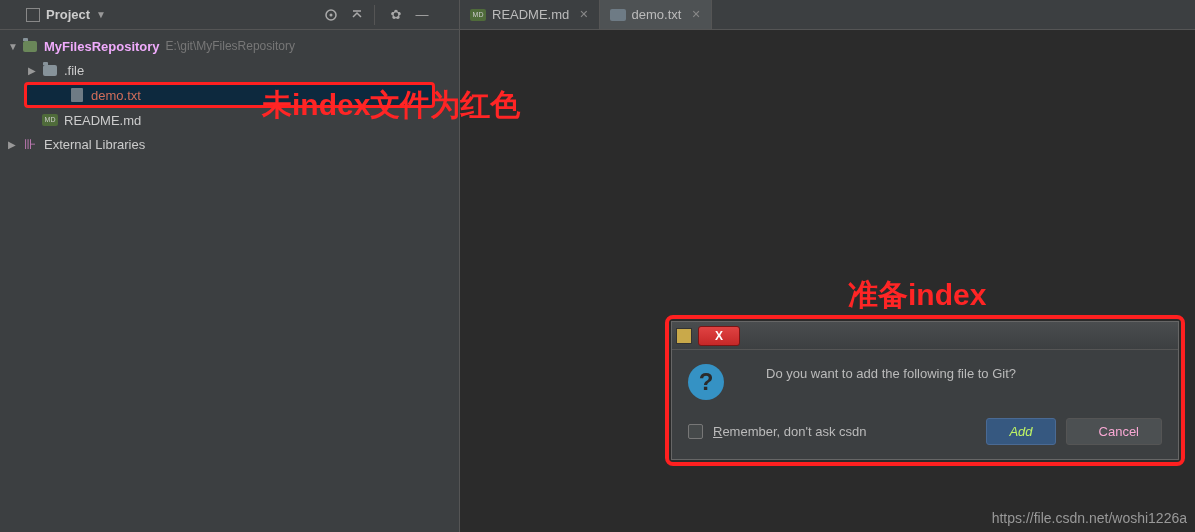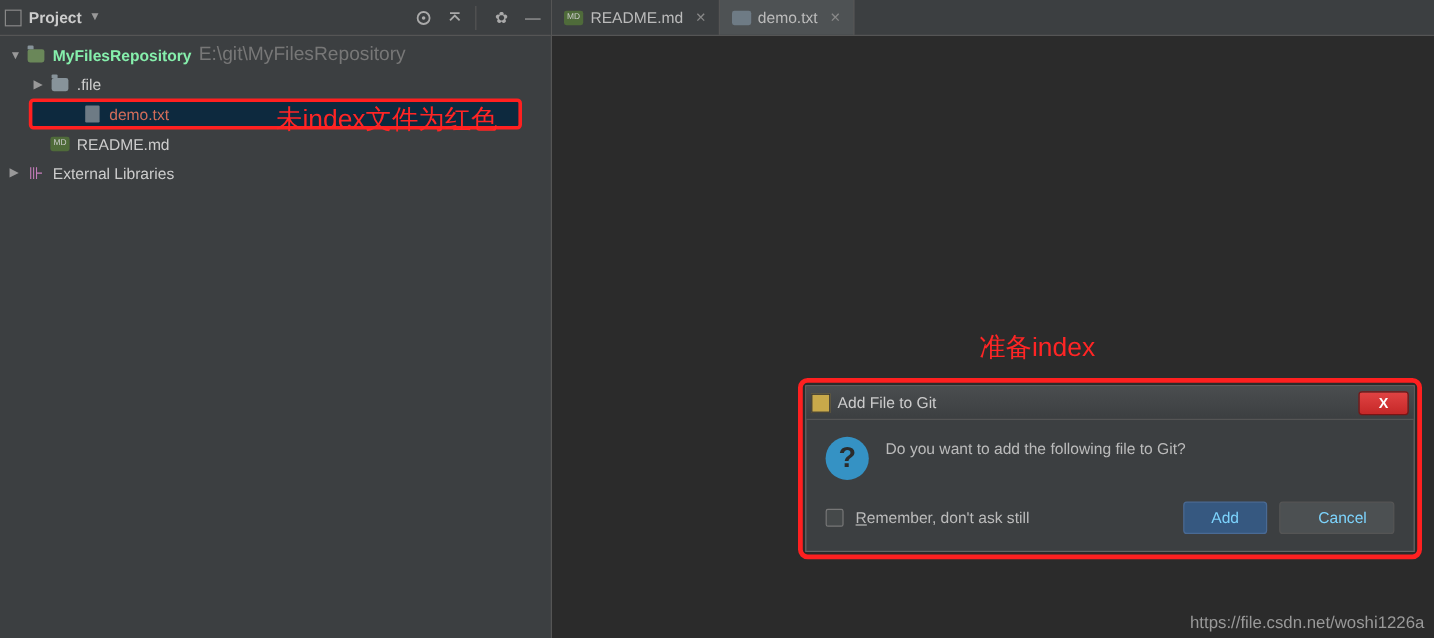--- a/index.html
+++ b/index.html
@@ -6,7 +6,7 @@
     body { width: 1195px; height: 532px; background: #3c3f41; color: #bbbbbb; font-size: 13px; position: relative; overflow: hidden; }
     
     .sidebar { width: 460px; height: 100%; background: #3c3f41; border-right: 1px solid #555; float: left; }
-    .sidebar-header { height: 30px; display: flex; align-items: center; padding: 0 4px; border-bottom: 1px solid #555; background: #3c3f41; }
+    .sidebar-header { height: 30px; display: flex; align-items: center; padding: 0 26px; border-bottom: 1px solid #555; background: #3c3f41; }
     .project-icon { width: 14px; height: 14px; border: 1px solid #888; margin-right: 6px; }
     .project-label { color: #ccc; font-weight: bold; }
     .dropdown-arrow { margin-left: 6px; font-size: 10px; color: #999; }

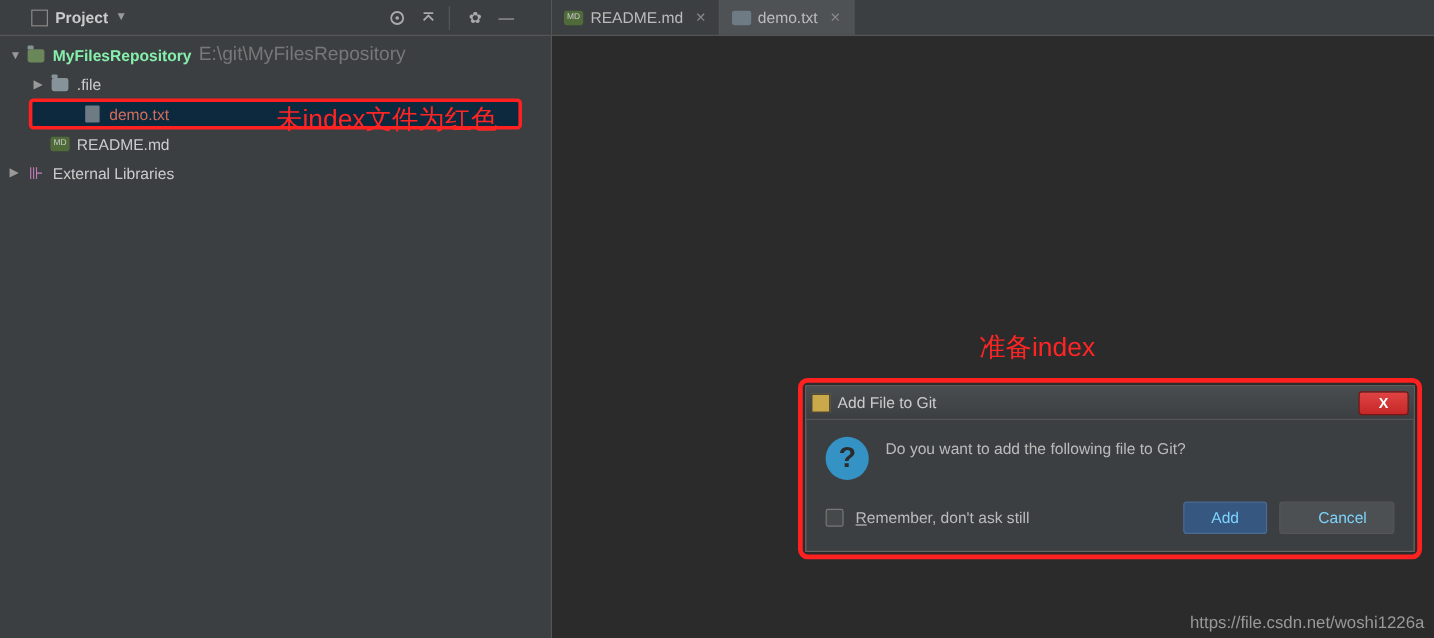--- a/index.html
+++ b/index.html
@@ -31,7 +31,7 @@
     .scratch-icon { background: #3592c4; border-radius: 50%; width: 12px; height: 12px; }
     .tree-label { color: #ccc; }
     .tree-label.red { color: #d16d5a; }
-    .tree-label.bold { font-weight: bold; color: #86efac; }
+    .tree-label.bold { font-weight: bold; color: #f0abfc; }
     .tree-path { color: #777; margin-left: 6px; font-size: 16px; }
     
     .annotation { position: absolute; color: #ff2525; font-size: 22px; font-weight: normal; font-family: "Microsoft YaHei", sans-serif; }

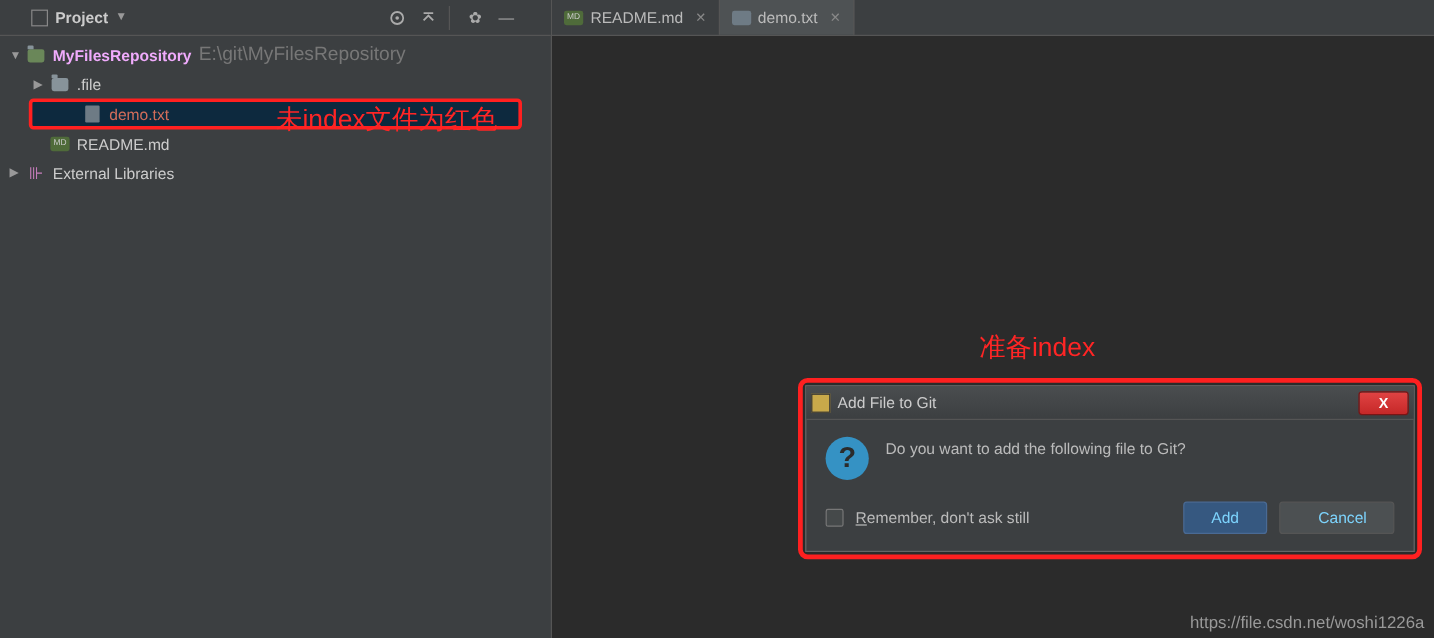--- a/index.html
+++ b/index.html
@@ -32,7 +32,7 @@
     .tree-label { color: #ccc; }
     .tree-label.red { color: #d16d5a; }
     .tree-label.bold { font-weight: bold; color: #f0abfc; }
-    .tree-path { color: #777; margin-left: 6px; font-size: 16px; }
+    .tree-path { color: #777; margin-left: 6px; font-size: 12px; }
     
     .annotation { position: absolute; color: #ff2525; font-size: 22px; font-weight: normal; font-family: "Microsoft YaHei", sans-serif; }
     

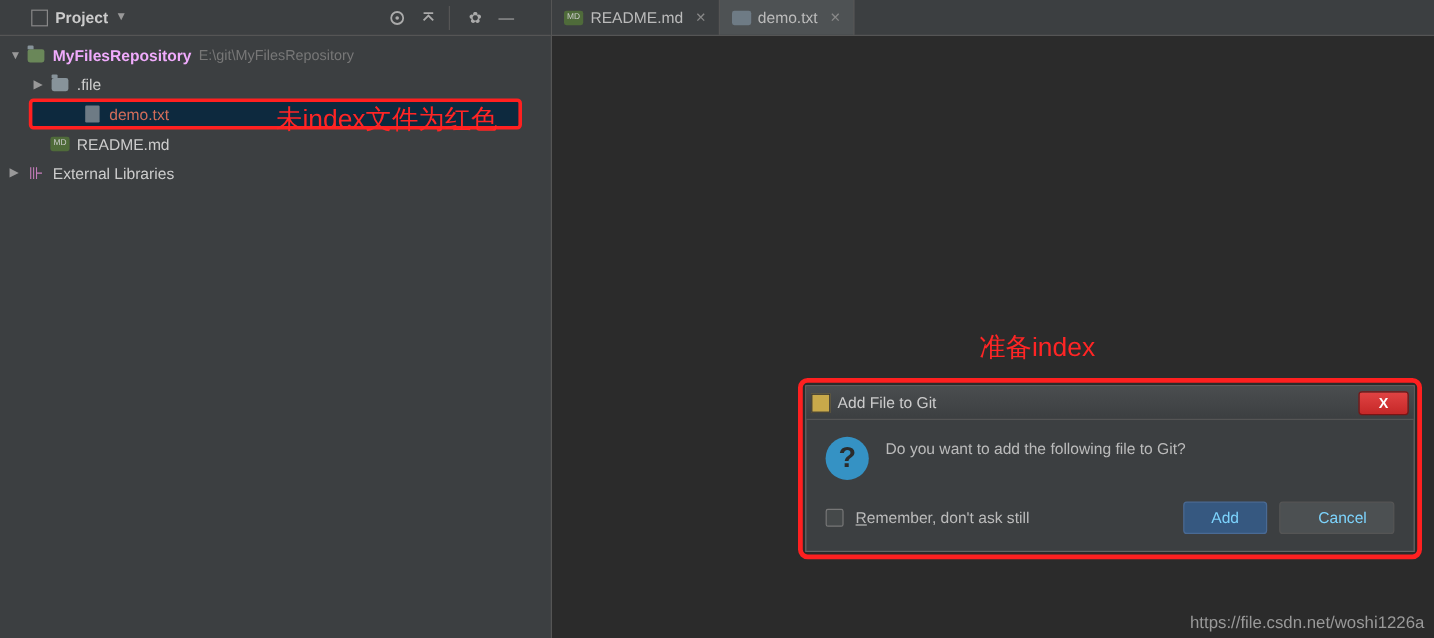--- a/index.html
+++ b/index.html
@@ -34,7 +34,7 @@
     .tree-label.bold { font-weight: bold; color: #f0abfc; }
     .tree-path { color: #777; margin-left: 6px; font-size: 12px; }
     
-    .annotation { position: absolute; color: #ff2525; font-size: 22px; font-weight: normal; font-family: "Microsoft YaHei", sans-serif; }
+    .annotation { position: absolute; color: #ff2525; font-size: 30px; font-weight: bold; font-family: "Microsoft YaHei", sans-serif; margin-left: 32px; }
     
     .editor-area { margin-left: 460px; height: 100%; background: #2b2b2b; }
     .tab-bar { height: 30px; background: #3c3f41; display: flex; border-bottom: 1px solid #555; }

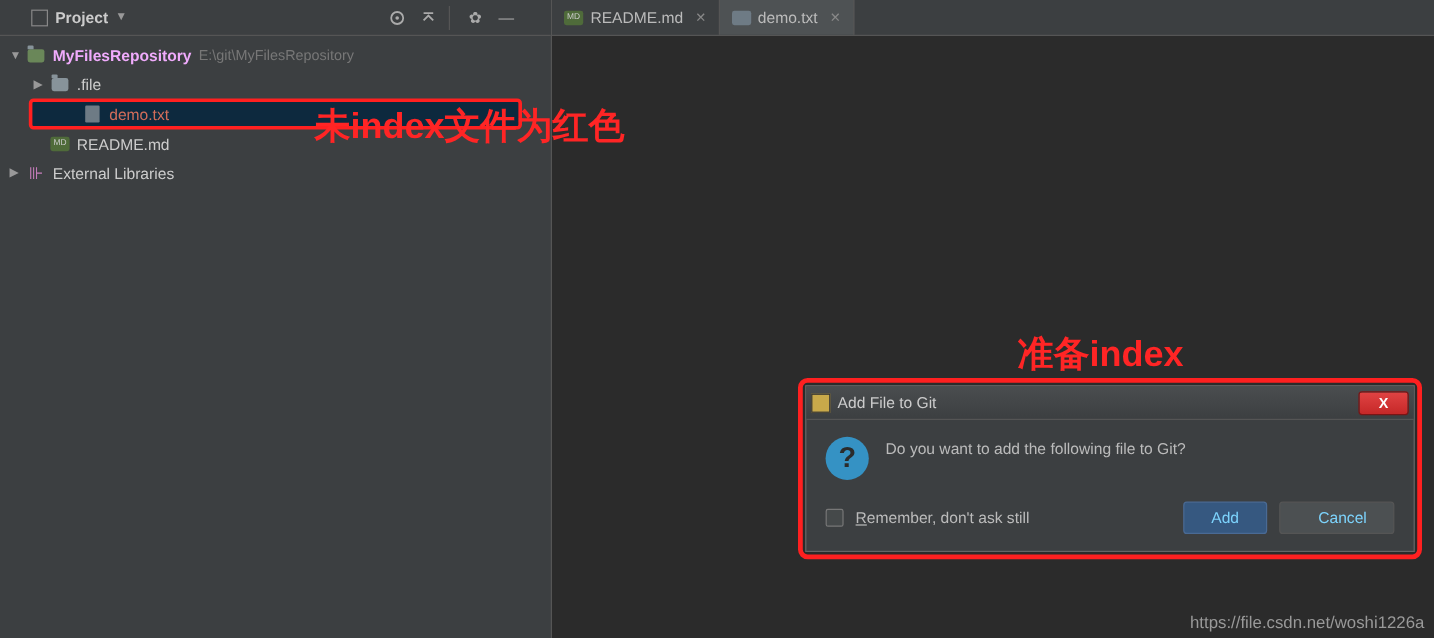--- a/index.html
+++ b/index.html
@@ -148,7 +148,6 @@
   <div class="dialog">
     <div class="dialog-titlebar">
       <span class="dialog-icon"></span>
-      <span class="dialog-title">Add File to Git</span>
       <span class="dialog-close">X</span>
     </div>
     <div class="dialog-body">

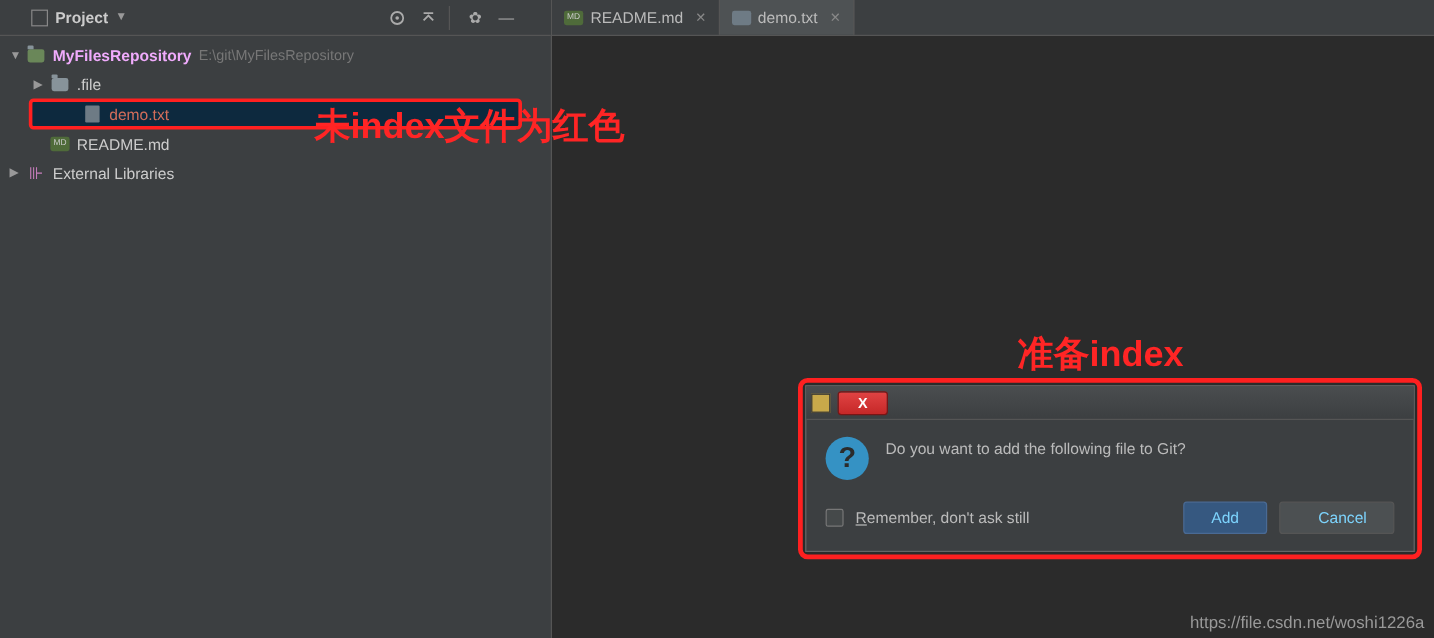--- a/index.html
+++ b/index.html
@@ -53,7 +53,7 @@
     .dialog-top { display: flex; gap: 14px; }
     .q-icon { width: 36px; height: 36px; border-radius: 50%; background: #3592c4; display: flex; align-items: center; justify-content: center; color: #2b2b2b; font-size: 24px; font-weight: bold; flex-shrink: 0; }
     .dialog-text { color: #bbb; line-height: 1.5; font-size: 13px; }
-    .dialog-text p { margin-bottom: 10px; }
+    .dialog-text p { margin-bottom: 10px; margin-left: 28px; }
     .dialog-footer { display: flex; align-items: center; padding: 8px 16px 14px; gap: 10px; }
     .checkbox { width: 15px; height: 15px; border: 1px solid #777; border-radius: 2px; background: #45494a; cursor: pointer; }
     .checkbox-label { color: #bbb; flex: 1; font-size: 13px; }

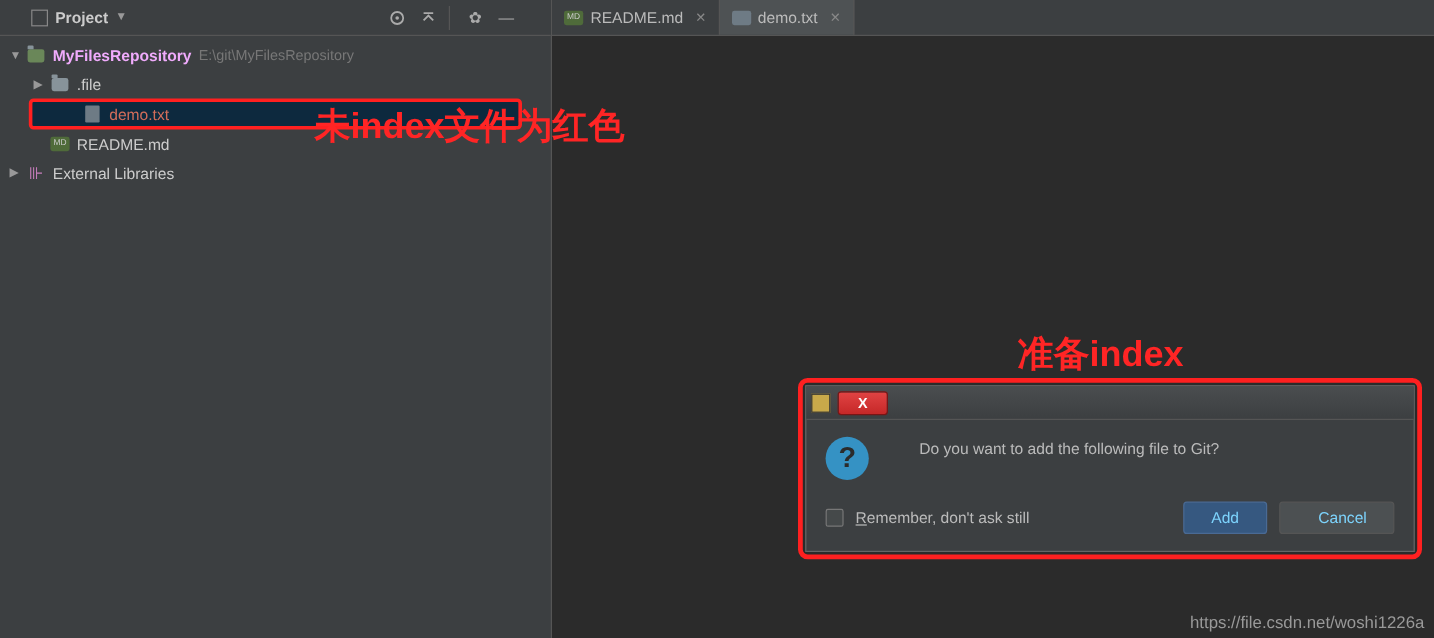--- a/index.html
+++ b/index.html
@@ -160,7 +160,7 @@
     </div>
     <div class="dialog-footer">
       <span class="checkbox"></span>
-      <span class="checkbox-label"><span class="u">R</span><span>emember, don't ask still</span></span>
+      <span class="checkbox-label"><span class="u">R</span><span>emember, don't ask csdn</span></span>
       <span class="btn btn-primary">Add</span>
       <span class="btn btn-default">Cancel</span>
     </div>

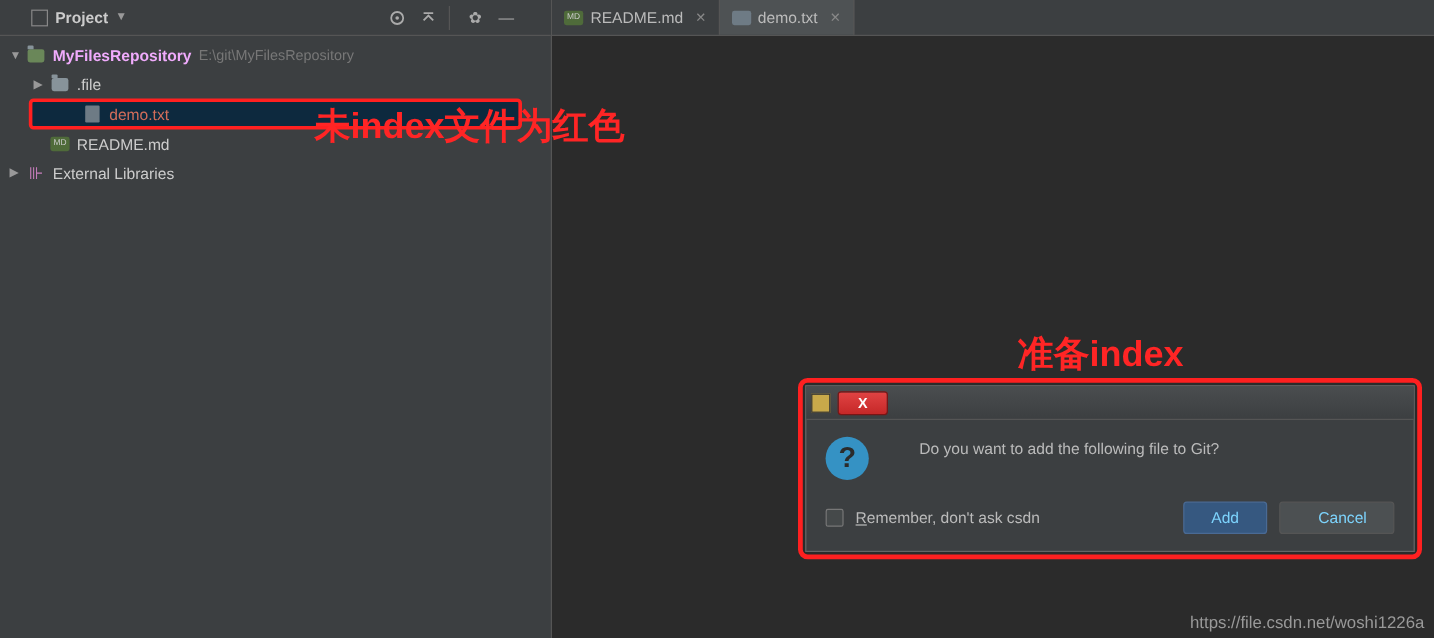--- a/index.html
+++ b/index.html
@@ -59,7 +59,7 @@
     .checkbox-label { color: #bbb; flex: 1; font-size: 13px; }
     .u { text-decoration: underline; }
     .btn { padding: 5px 22px; border-radius: 3px; cursor: pointer; font-size: 13px; border: 1px solid #555; }
-    .btn-primary { background: #365880; color: #7dd3fc; border-color: #4a6a94; }
+    .btn-primary { background: #365880; color: #bef264; border-color: #4a6a94; font-style: italic; }
     .btn-default { background: #4c5052; color: #7dd3fc; padding-left: 32px; }
     
     .watermark { position: absolute; right: 8px; bottom: 6px; color: #999; font-size: 14px; font-family: Arial; }

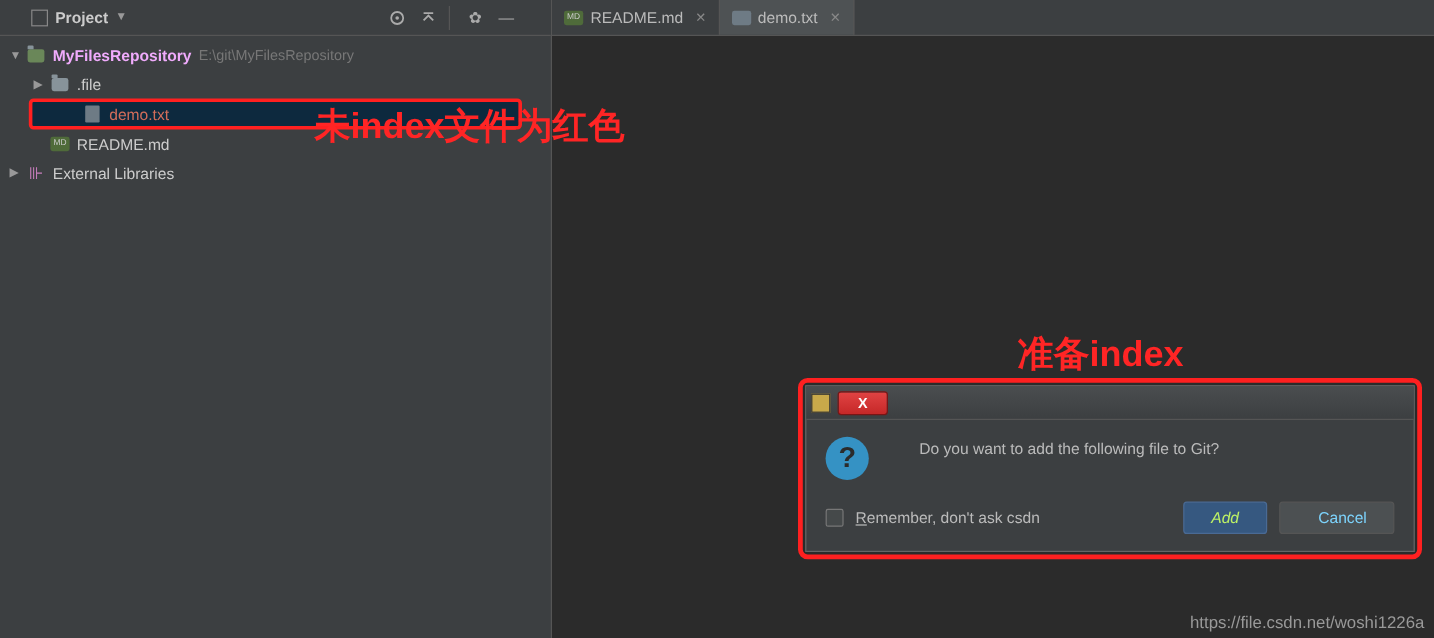--- a/index.html
+++ b/index.html
@@ -60,7 +60,7 @@
     .u { text-decoration: underline; }
     .btn { padding: 5px 22px; border-radius: 3px; cursor: pointer; font-size: 13px; border: 1px solid #555; }
     .btn-primary { background: #365880; color: #bef264; border-color: #4a6a94; font-style: italic; }
-    .btn-default { background: #4c5052; color: #7dd3fc; padding-left: 32px; }
+    .btn-default { background: #4c5052; color: #f9a8d4; padding-left: 32px; }
     
     .watermark { position: absolute; right: 8px; bottom: 6px; color: #999; font-size: 14px; font-family: Arial; }
   </style>

